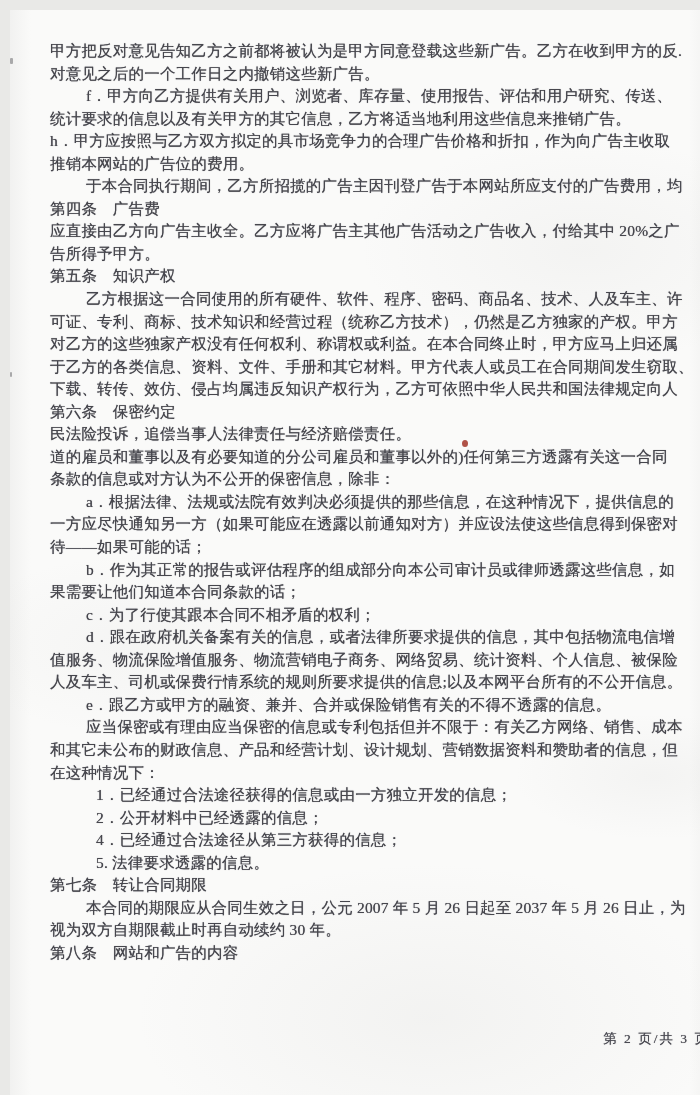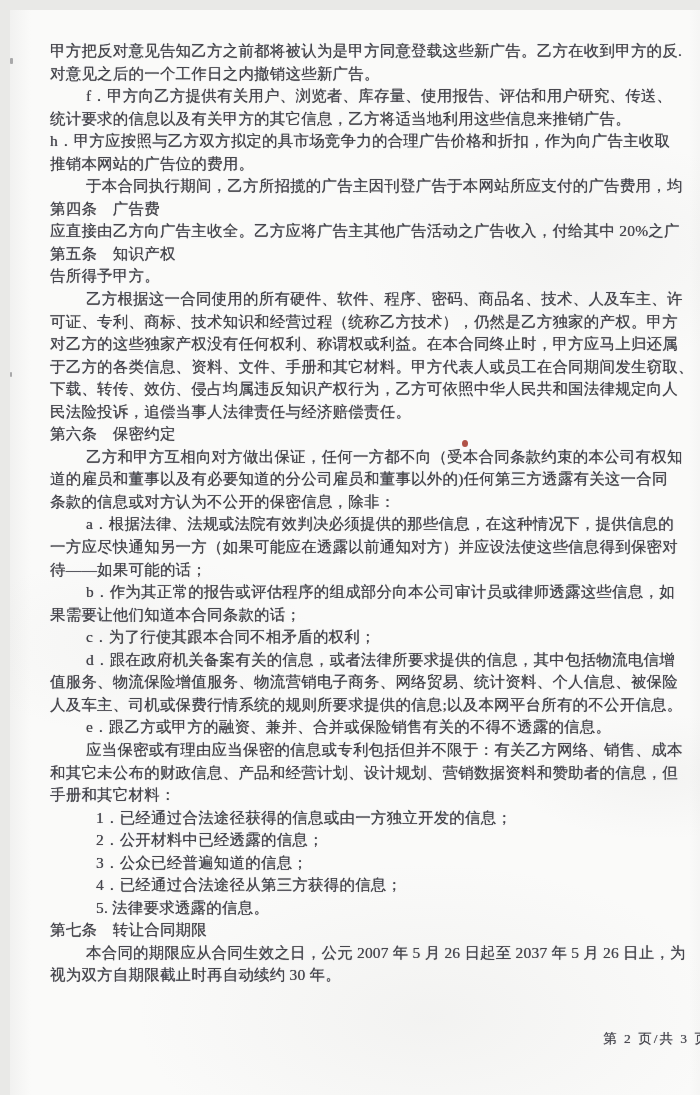--- a/index.html
+++ b/index.html
@@ -83,8 +83,8 @@
     <p class="ln indent-1">于本合同执行期间，乙方所招揽的广告主因刊登广告于本网站所应支付的广告费用，均</p>
     <p class="ln">第四条　广告费</p>
     <p class="ln">应直接由乙方向广告主收全。乙方应将广告主其他广告活动之广告收入，付给其中 20%之广</p>
+    <p class="ln">告所得予甲方。</p>
     <p class="ln">第五条　知识产权</p>
-    <p class="ln">告所得予甲方。</p>
     <p class="ln indent-1">乙方根据这一合同使用的所有硬件、软件、程序、密码、商品名、技术、人及车主、许</p>
     <p class="ln">可证、专利、商标、技术知识和经营过程（统称乙方技术），仍然是乙方独家的产权。甲方</p>
     <p class="ln">对乙方的这些独家产权没有任何权利、称谓权或利益。在本合同终止时，甲方应马上归还属</p>

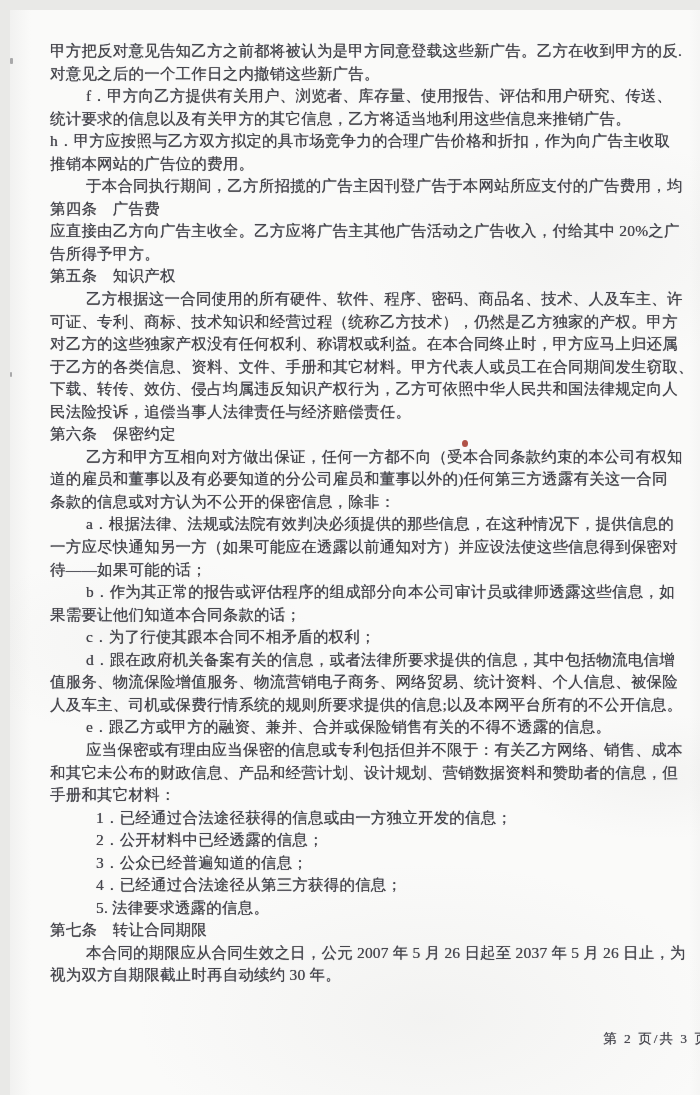--- a/index.html
+++ b/index.html
@@ -90,8 +90,8 @@
     <p class="ln">对乙方的这些独家产权没有任何权利、称谓权或利益。在本合同终止时，甲方应马上归还属</p>
     <p class="ln">于乙方的各类信息、资料、文件、手册和其它材料。甲方代表人或员工在合同期间发生窃取、</p>
     <p class="ln">下载、转传、效仿、侵占均属违反知识产权行为，乙方可依照中华人民共和国法律规定向人</p>
+    <p class="ln">第六条　保密约定</p>
     <p class="ln">民法险投诉，追偿当事人法律责任与经济赔偿责任。</p>
-    <p class="ln">第六条　保密约定</p>
     <p class="ln indent-1">乙方和甲方互相向对方做出保证，任何一方都不向（受本合同条款约束的本公司有权知</p>
     <p class="ln">道的雇员和董事以及有必要知道的分公司雇员和董事以外的)任何第三方透露有关这一合同</p>
     <p class="ln">条款的信息或对方认为不公开的保密信息，除非：</p>

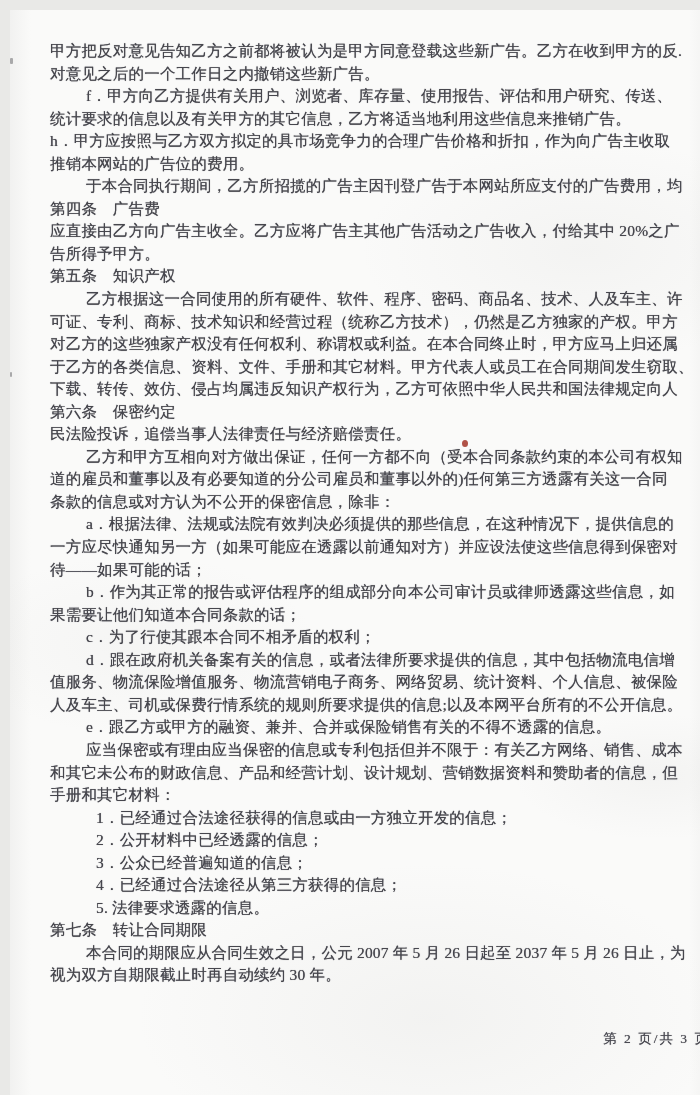--- a/index.html
+++ b/index.html
@@ -92,7 +92,6 @@
     <p class="ln">下载、转传、效仿、侵占均属违反知识产权行为，乙方可依照中华人民共和国法律规定向人</p>
     <p class="ln">第六条　保密约定</p>
     <p class="ln">民法险投诉，追偿当事人法律责任与经济赔偿责任。</p>
-    <p class="ln indent-1">乙方和甲方互相向对方做出保证，任何一方都不向（受本合同条款约束的本公司有权知</p>
     <p class="ln">道的雇员和董事以及有必要知道的分公司雇员和董事以外的)任何第三方透露有关这一合同</p>
     <p class="ln">条款的信息或对方认为不公开的保密信息，除非：</p>
     <p class="ln indent-1">a．根据法律、法规或法院有效判决必须提供的那些信息，在这种情况下，提供信息的</p>

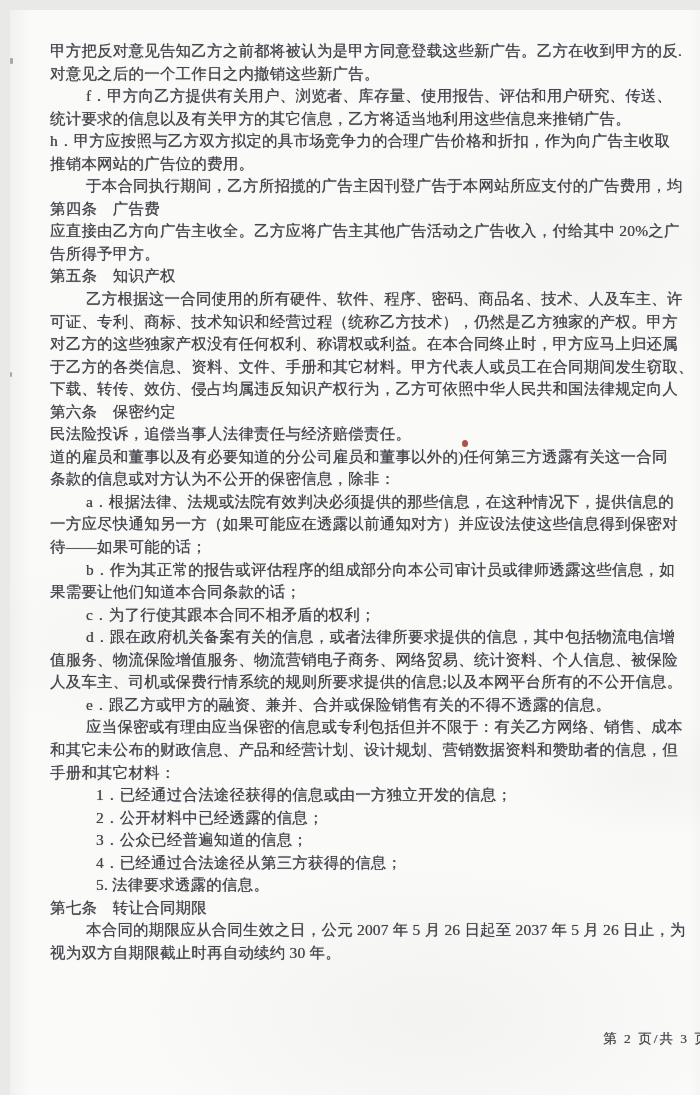--- a/index.html
+++ b/index.html
@@ -106,7 +106,7 @@
     <p class="ln indent-1">e．跟乙方或甲方的融资、兼并、合并或保险销售有关的不得不透露的信息。</p>
     <p class="ln indent-1">应当保密或有理由应当保密的信息或专利包括但并不限于：有关乙方网络、销售、成本</p>
     <p class="ln">和其它未公布的财政信息、产品和经营计划、设计规划、营销数据资料和赞助者的信息，但</p>
-    <p class="ln">手册和其它材料：</p>
+    <p class="ln">在这种情况下：</p>
     <p class="ln indent-2">1．已经通过合法途径获得的信息或由一方独立开发的信息；</p>
     <p class="ln indent-2">2．公开材料中已经透露的信息；</p>
     <p class="ln indent-2">3．公众已经普遍知道的信息；</p>

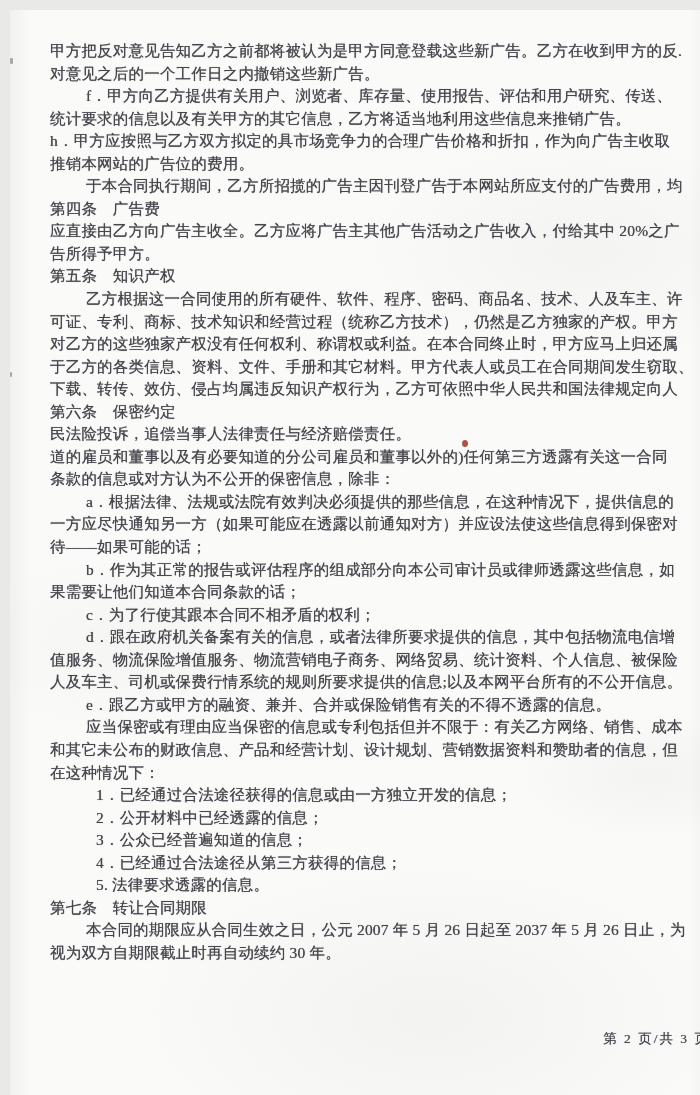--- a/index.html
+++ b/index.html
@@ -109,7 +109,6 @@
     <p class="ln">在这种情况下：</p>
     <p class="ln indent-2">1．已经通过合法途径获得的信息或由一方独立开发的信息；</p>
     <p class="ln indent-2">2．公开材料中已经透露的信息；</p>
-    <p class="ln indent-2">3．公众已经普遍知道的信息；</p>
     <p class="ln indent-2">4．已经通过合法途径从第三方获得的信息；</p>
     <p class="ln indent-2">5. 法律要求透露的信息。</p>
     <p class="ln">第七条　转让合同期限</p>

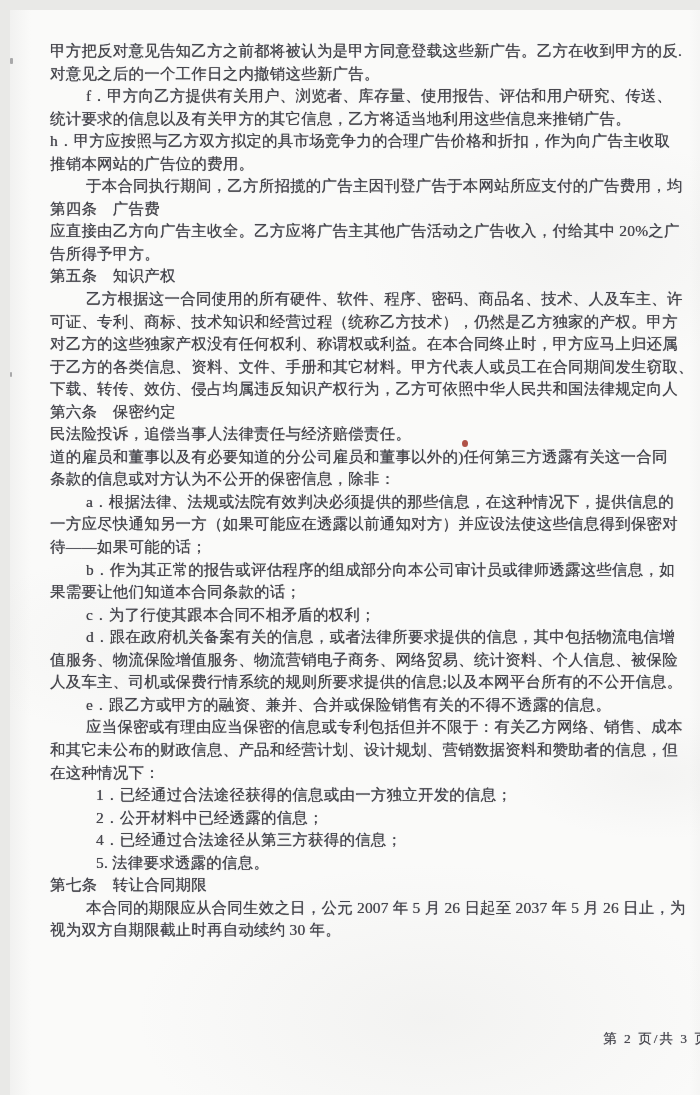--- a/index.html
+++ b/index.html
@@ -114,6 +114,7 @@
     <p class="ln">第七条　转让合同期限</p>
     <p class="ln indent-1">本合同的期限应从合同生效之日，公元 2007 年 5 月 26 日起至 2037 年 5 月 26 日止，为</p>
     <p class="ln">视为双方自期限截止时再自动续约 30 年。</p>
+    <p class="ln">第八条　网站和广告的内容</p>
   </div>
 
   <div class="footer">第 2 页/共 3 页</div>

